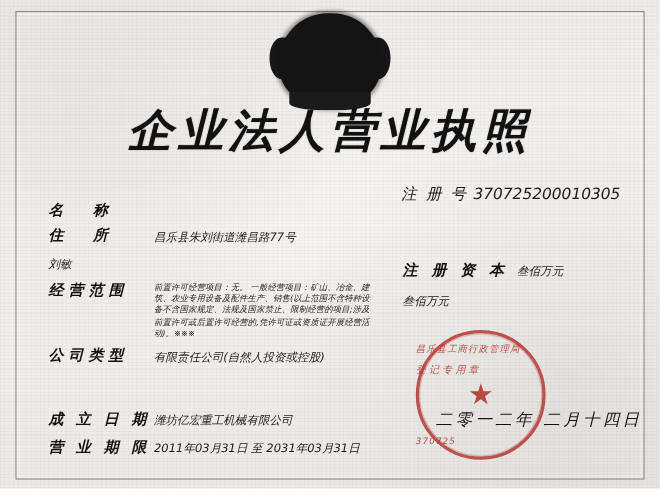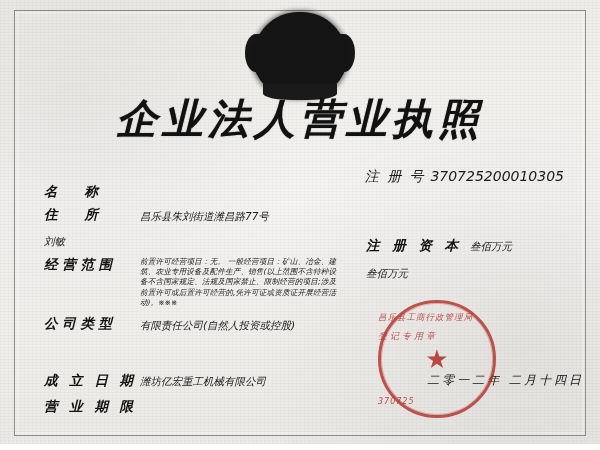--- a/index.html
+++ b/index.html
@@ -267,7 +267,7 @@
     position: absolute;
     right: 16px;
     top: 372px;
-    font-size: 12px;
+    font-size: 15px;
     color: #141414;
     letter-spacing: 3px;
     z-index: 4;

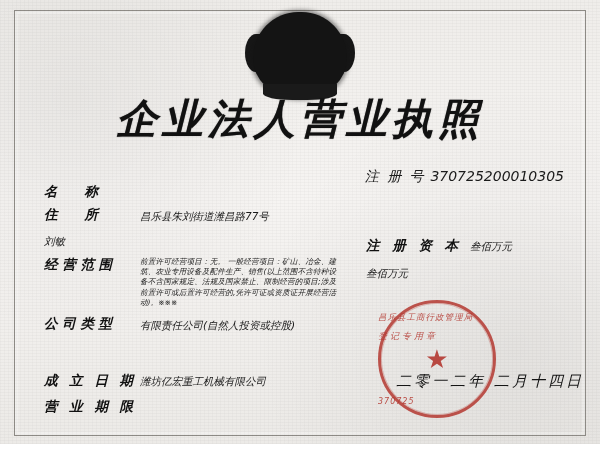--- a/index.html
+++ b/index.html
@@ -340,6 +340,7 @@
     </div>
     <div class="brow">
       <div class="blabel">营 业 期 限</div>
+      <div class="bvalue">2011年03月31日 至 2031年03月31日</div>
     </div>
   </div>
 

